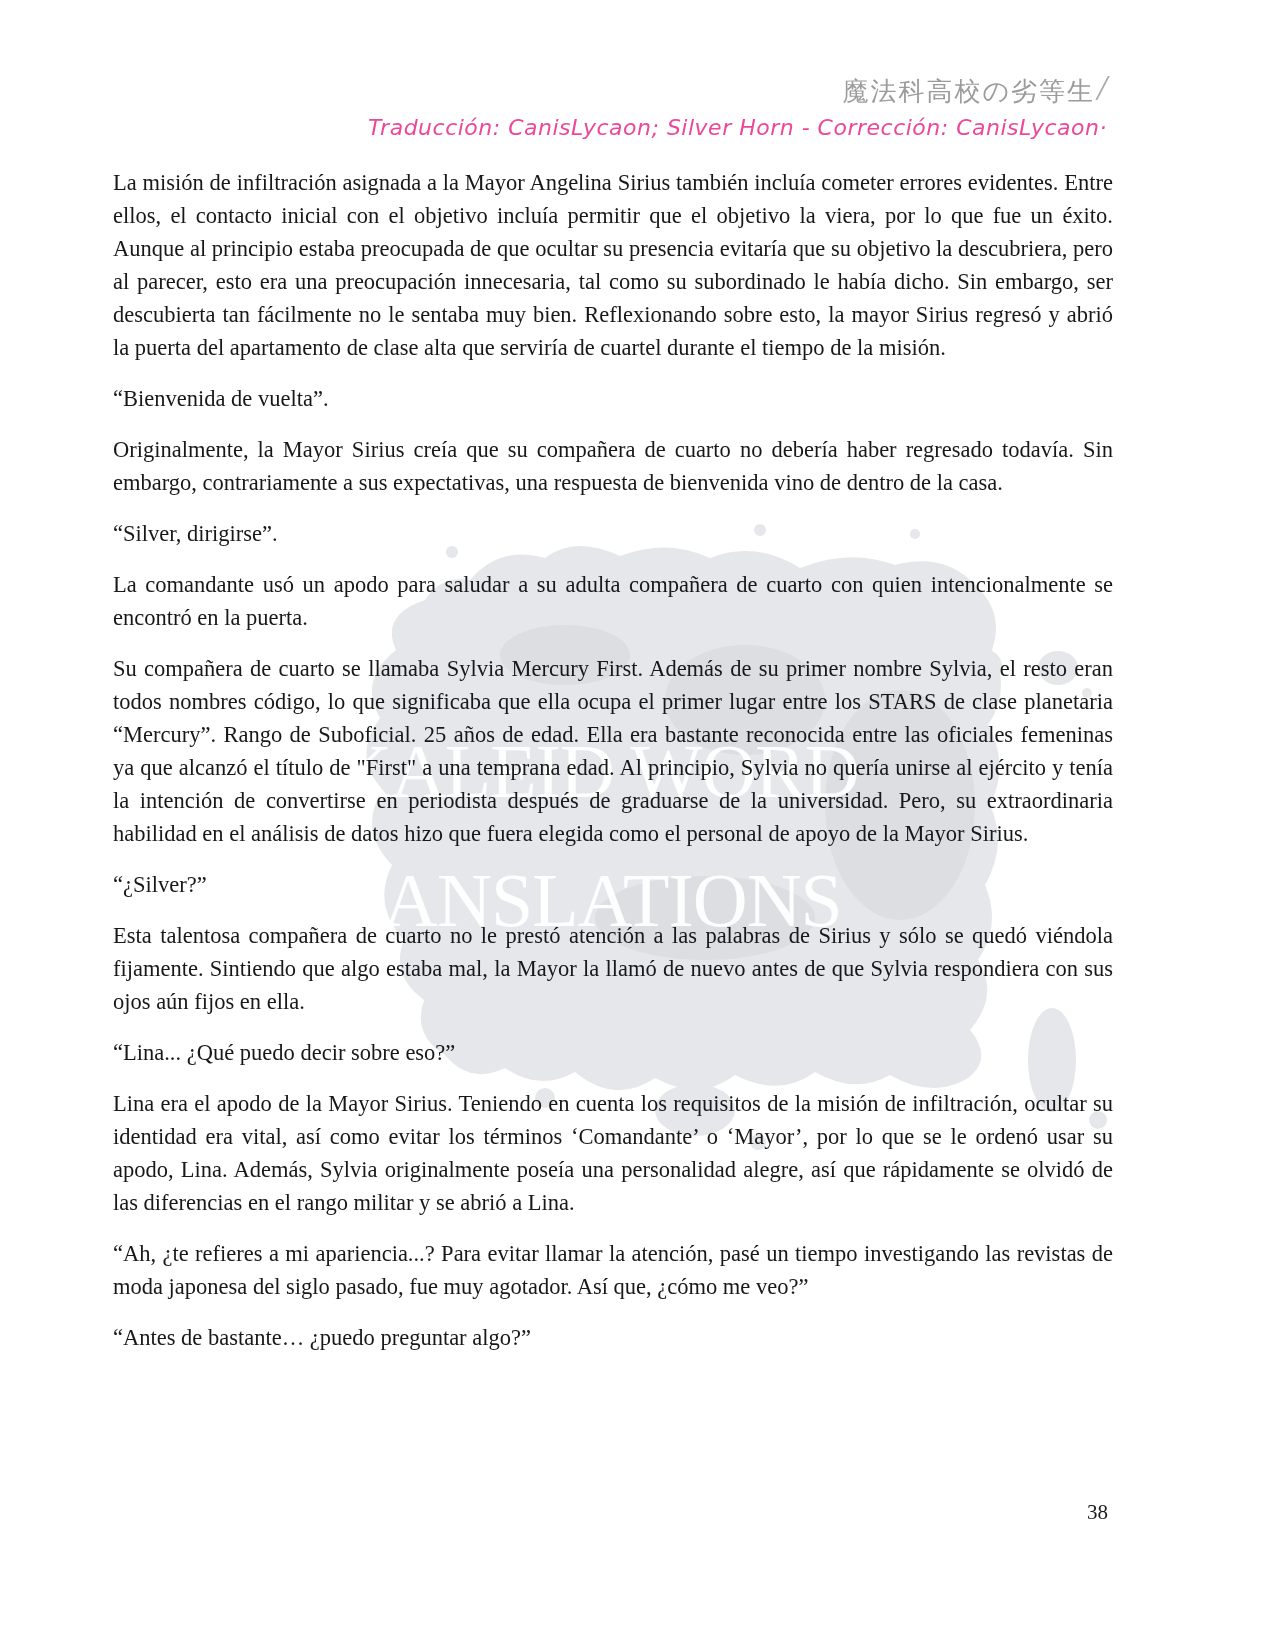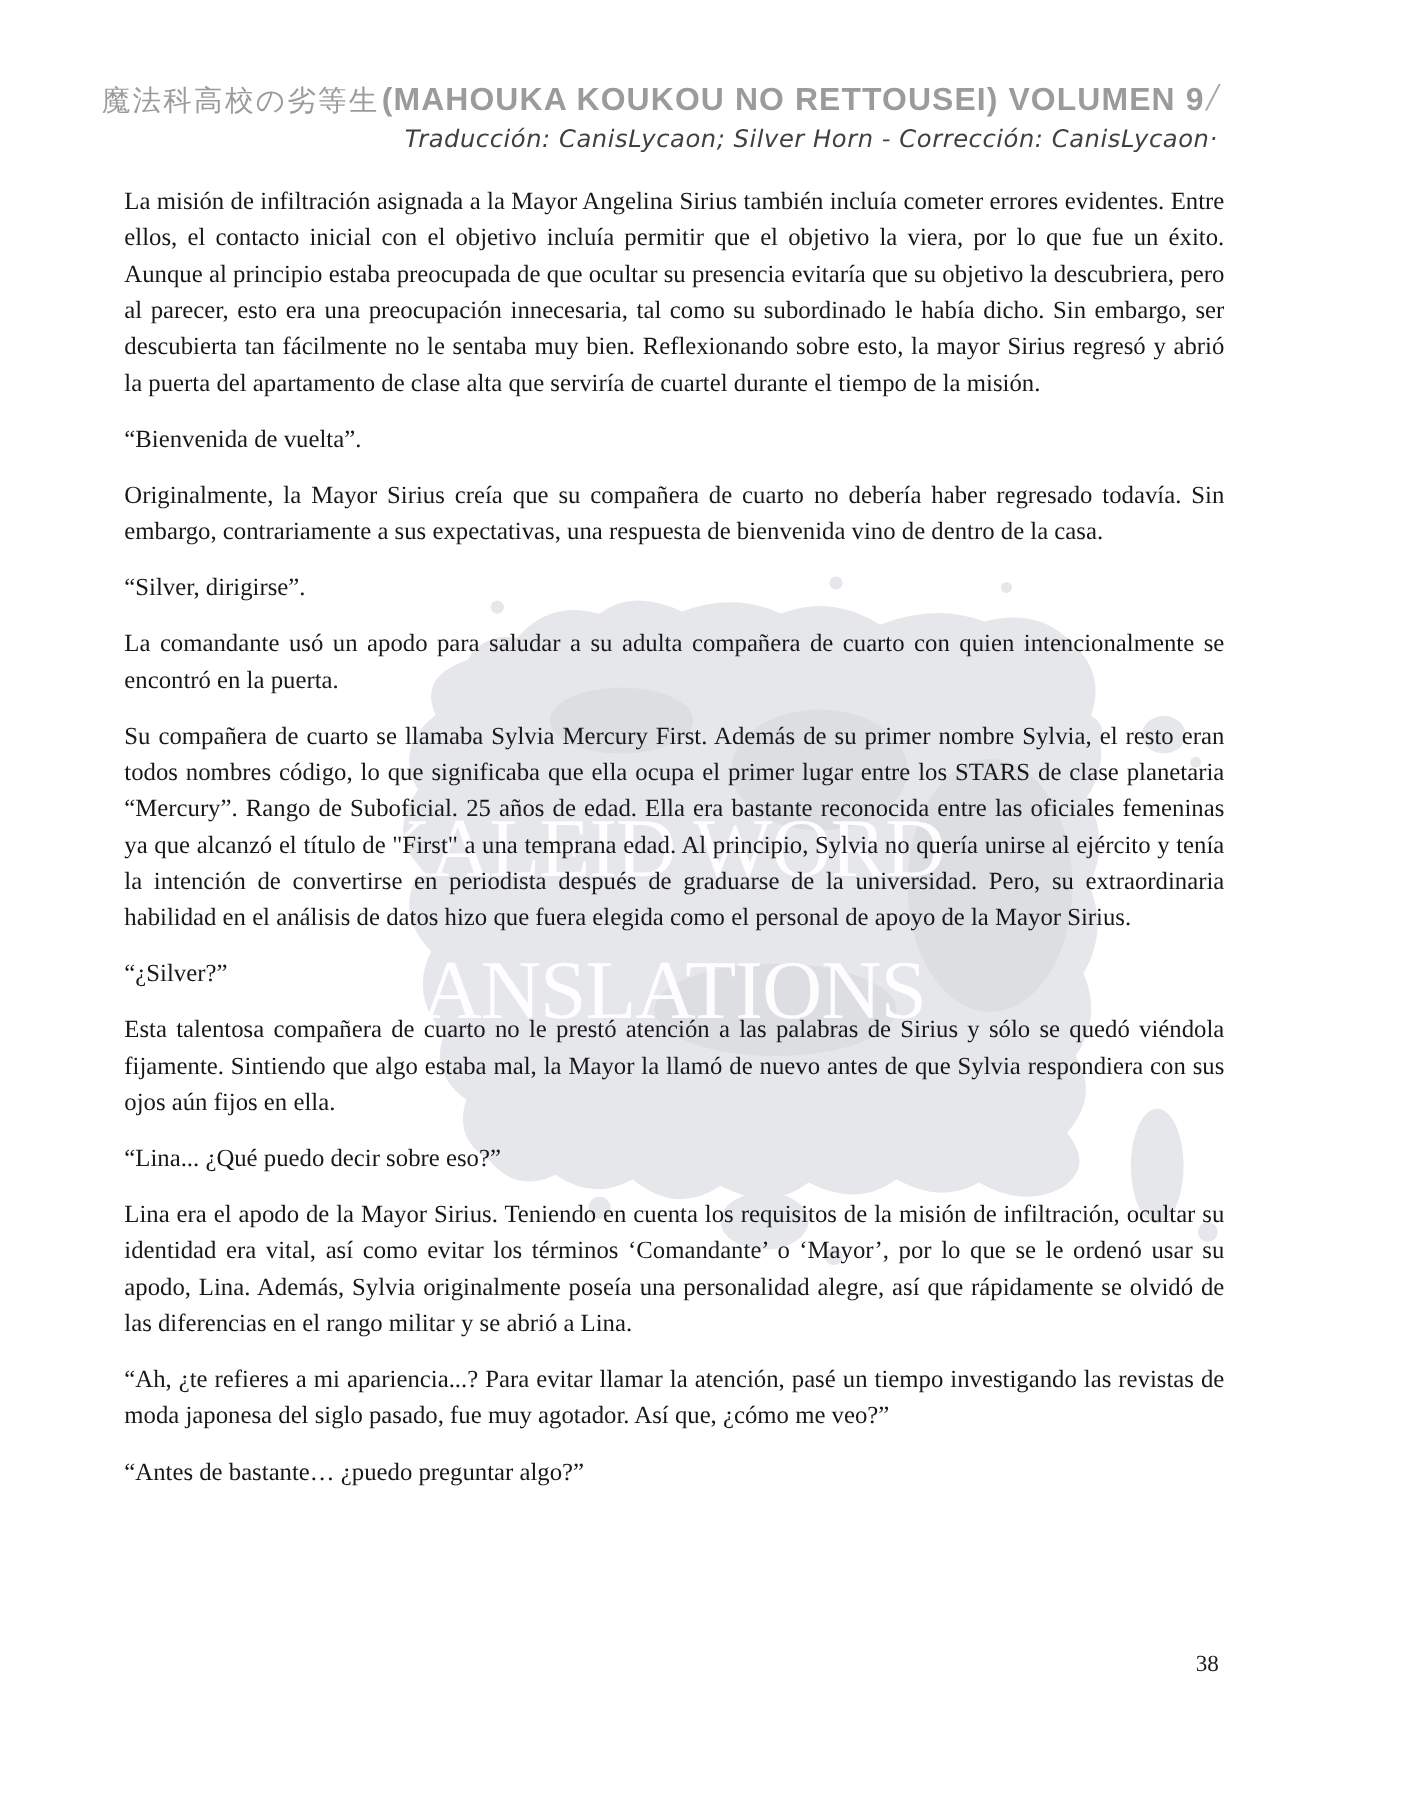--- a/index.html
+++ b/index.html
@@ -164,7 +164,6 @@
   <div class="header">
     <div class="title-line">
       <span class="title-jp">魔法科高校の劣等生</span>
-      <span class="title-latin">(MAHOUKA KOUKOU NO RETTOUSEI) VOLUMEN 9</span>
       <span class="title-slash">/</span>
     </div>
     <div class="credits">Traducción: CanisLycaon; Silver Horn - Corrección: CanisLycaon·</div>

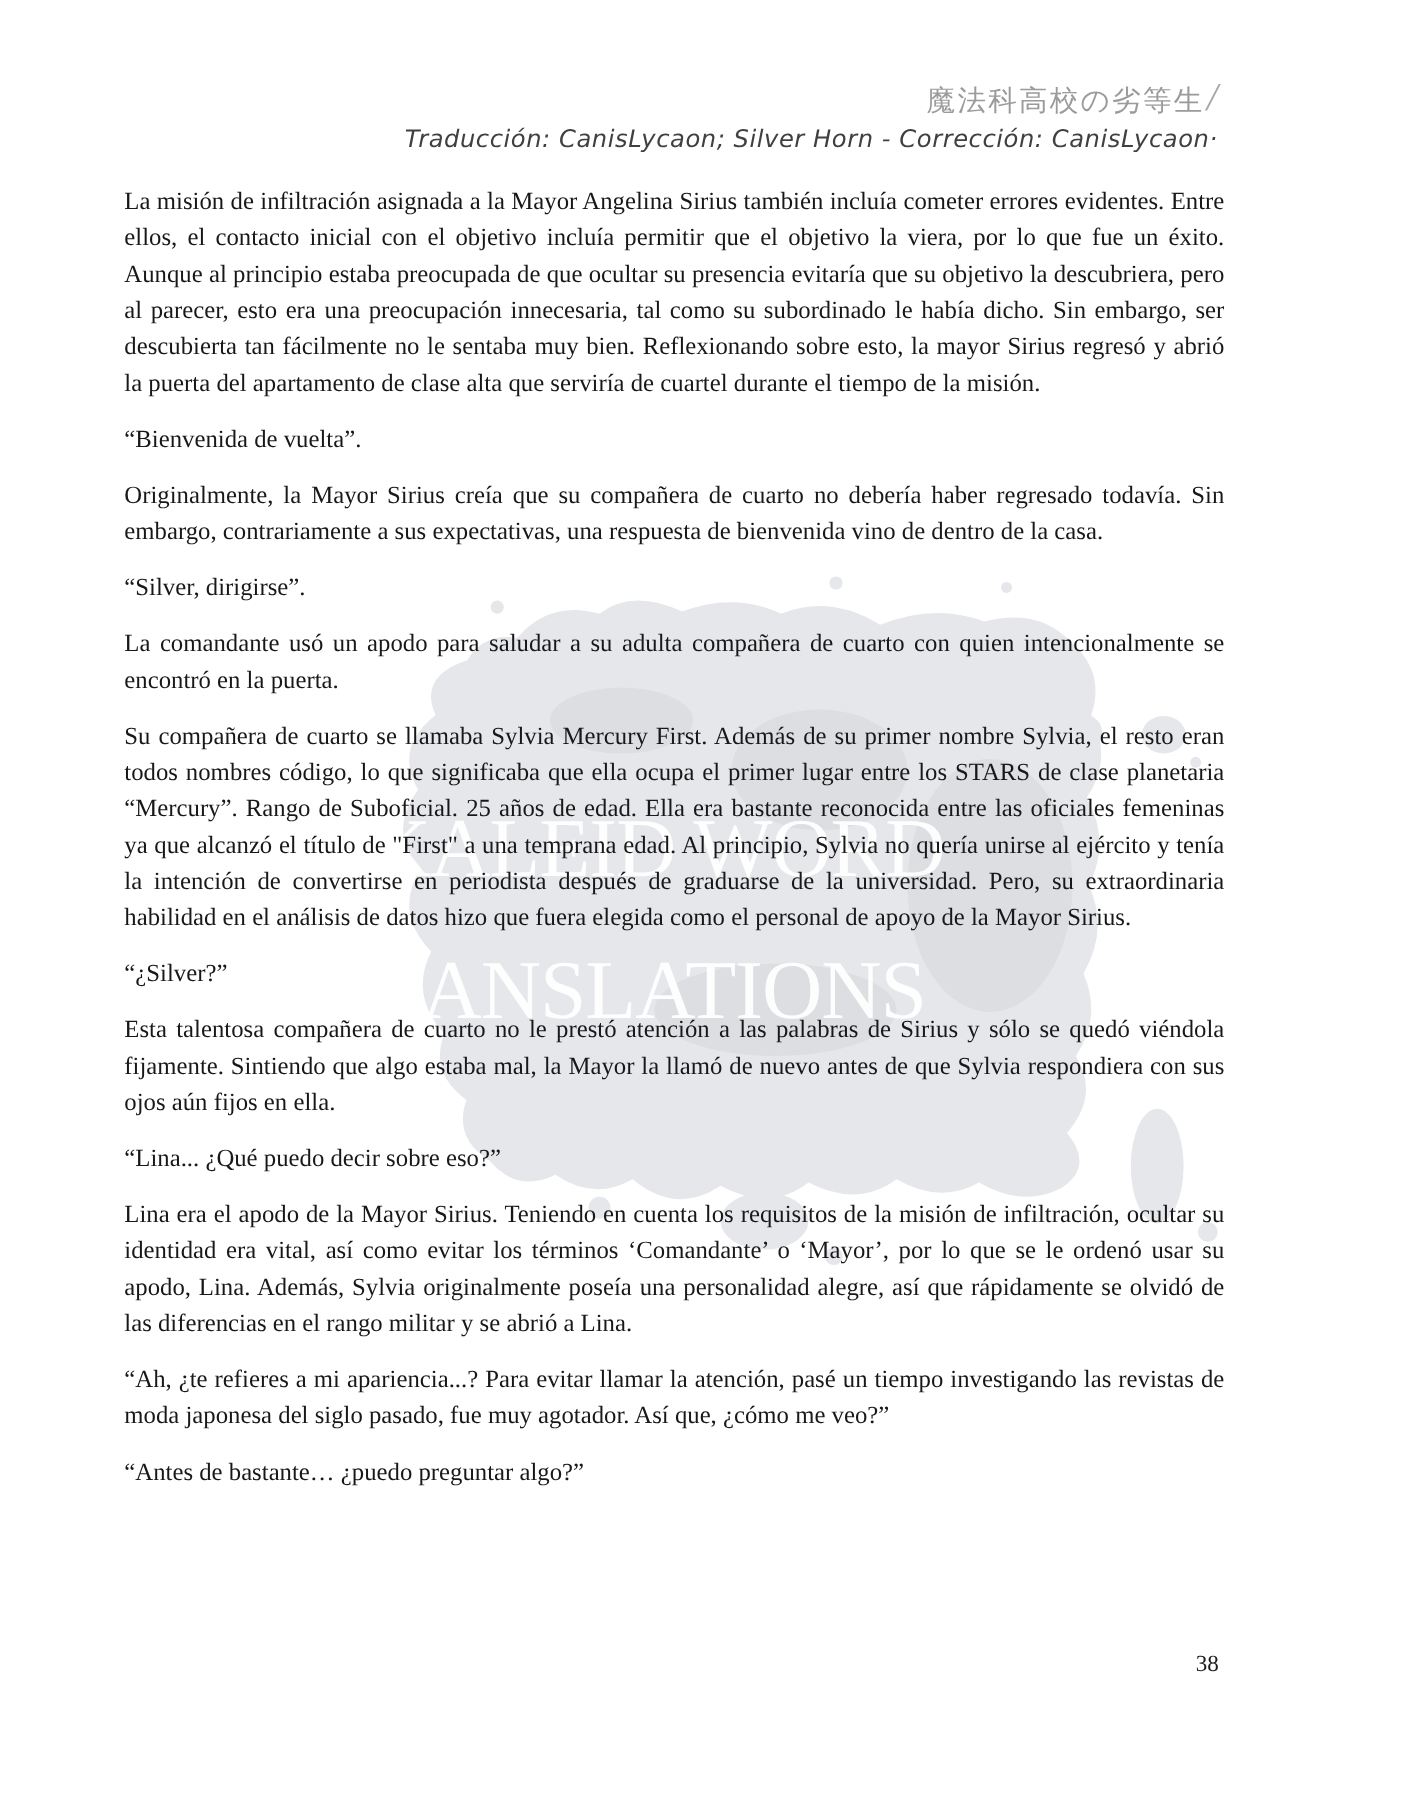--- a/index.html
+++ b/index.html
@@ -52,7 +52,7 @@
     font-family:"DejaVu Sans", sans-serif;
     font-style:italic;
     font-size:22px;
-    color:#404040;
+    color:#ec4899;
     letter-spacing:0.5px;
   }
 

